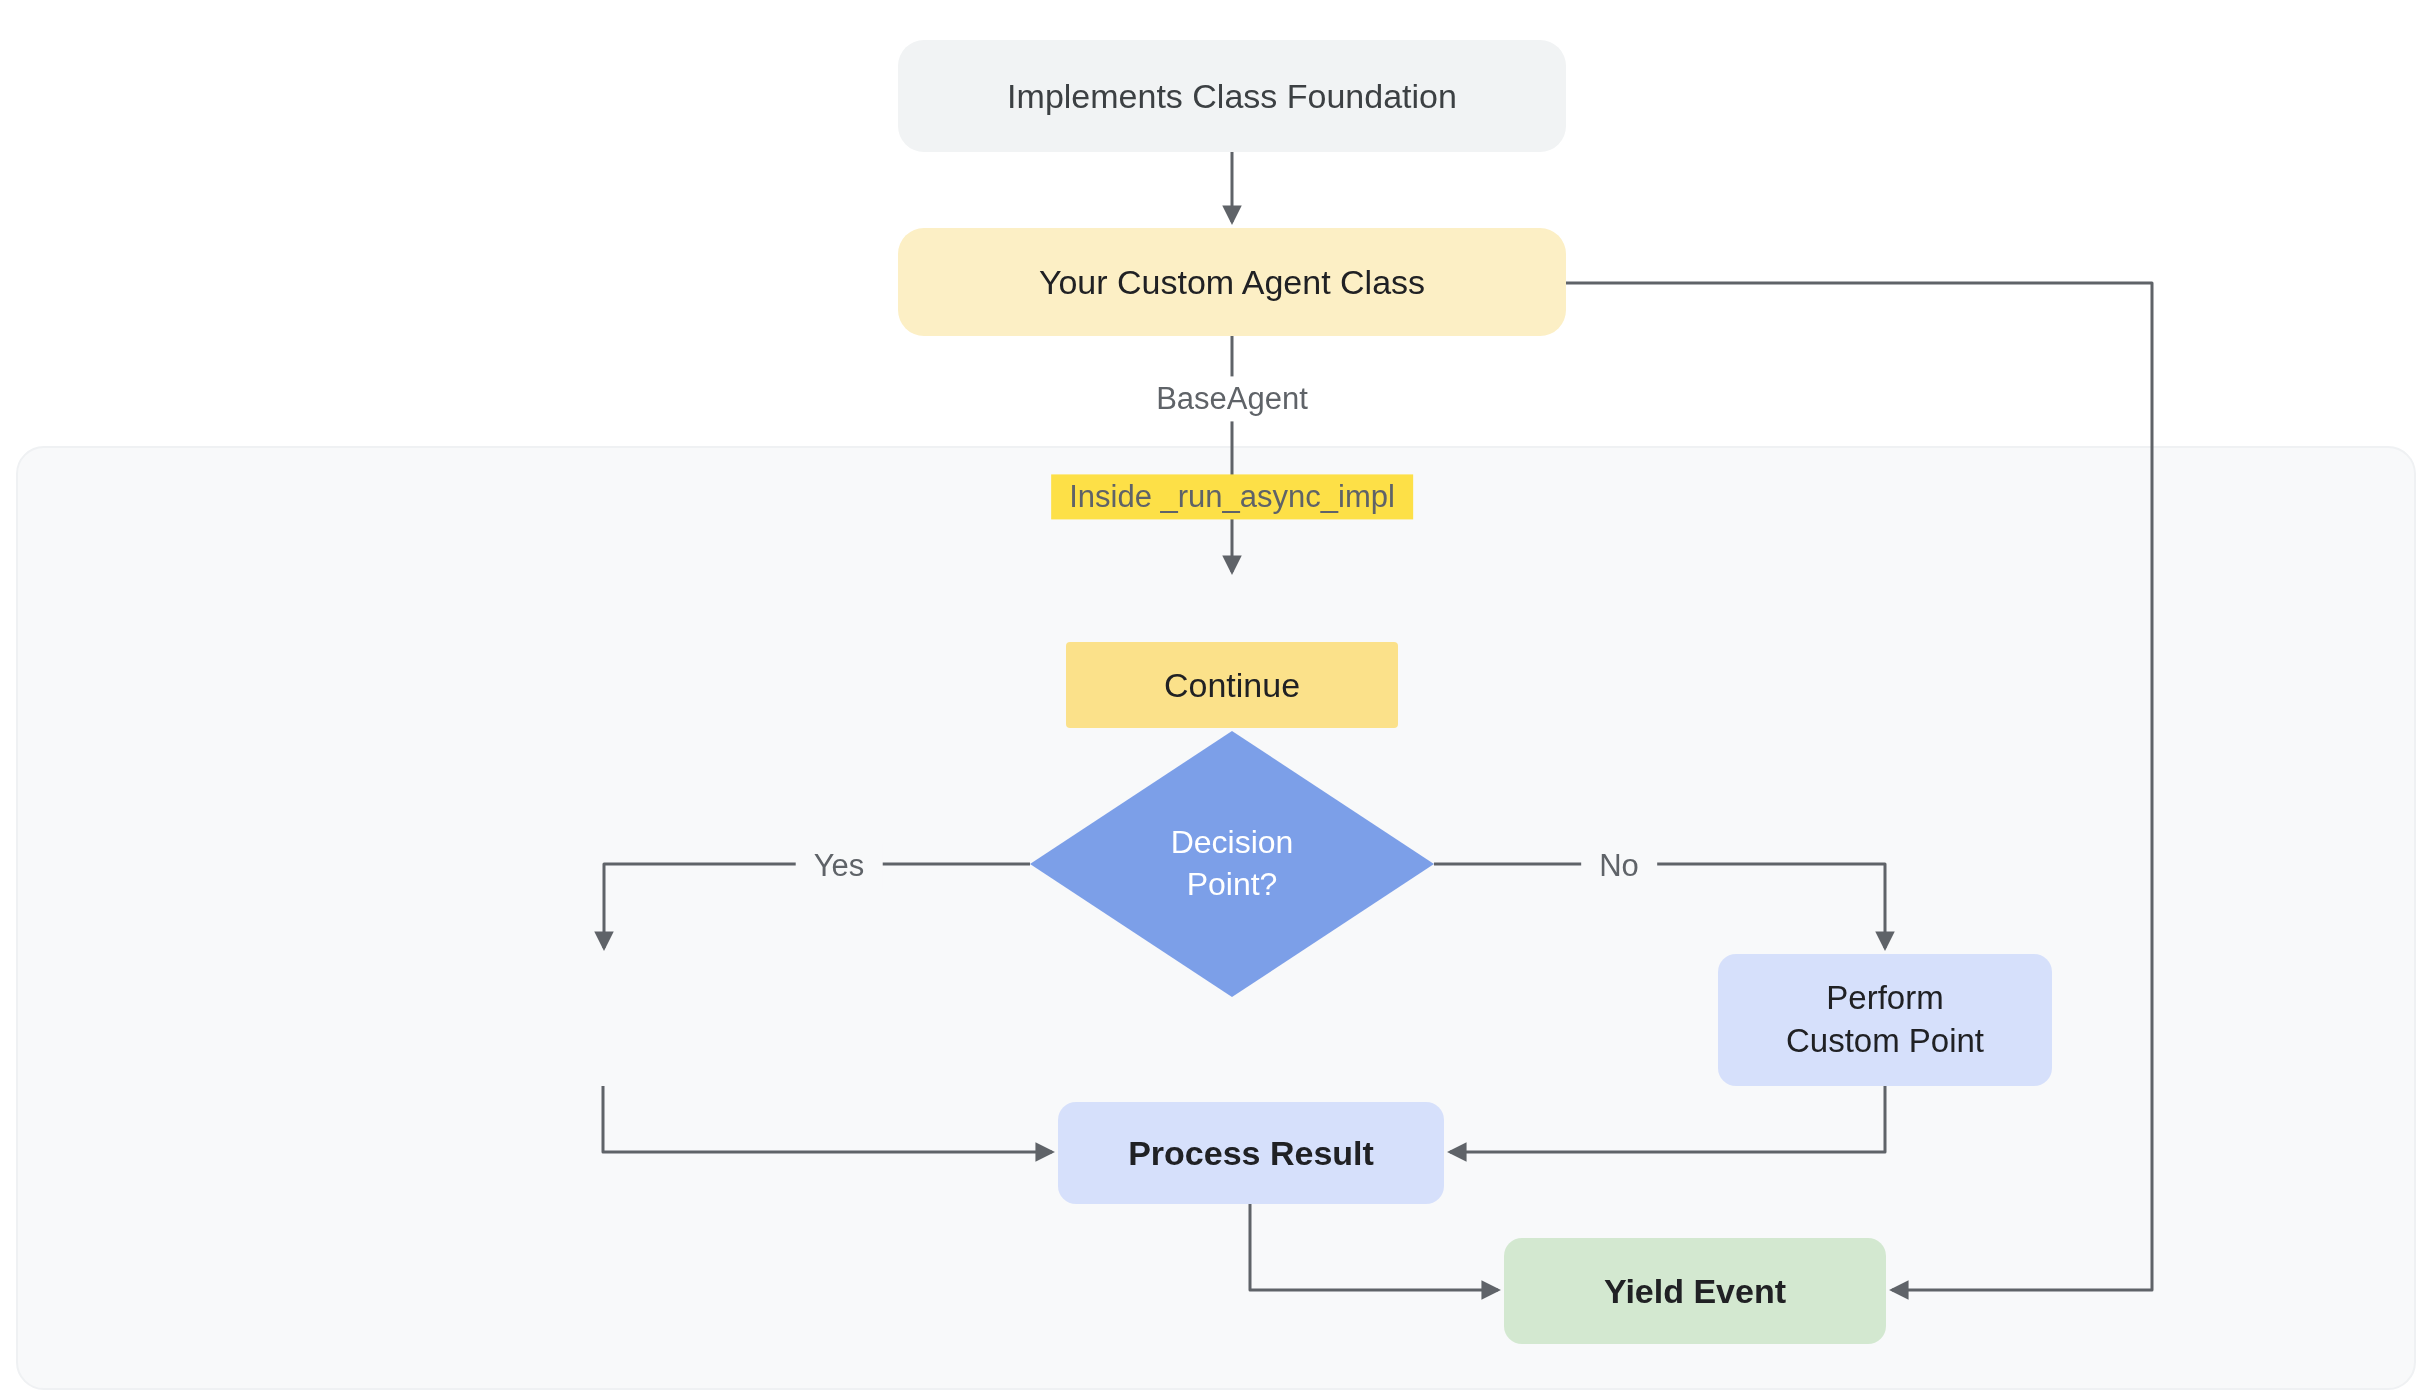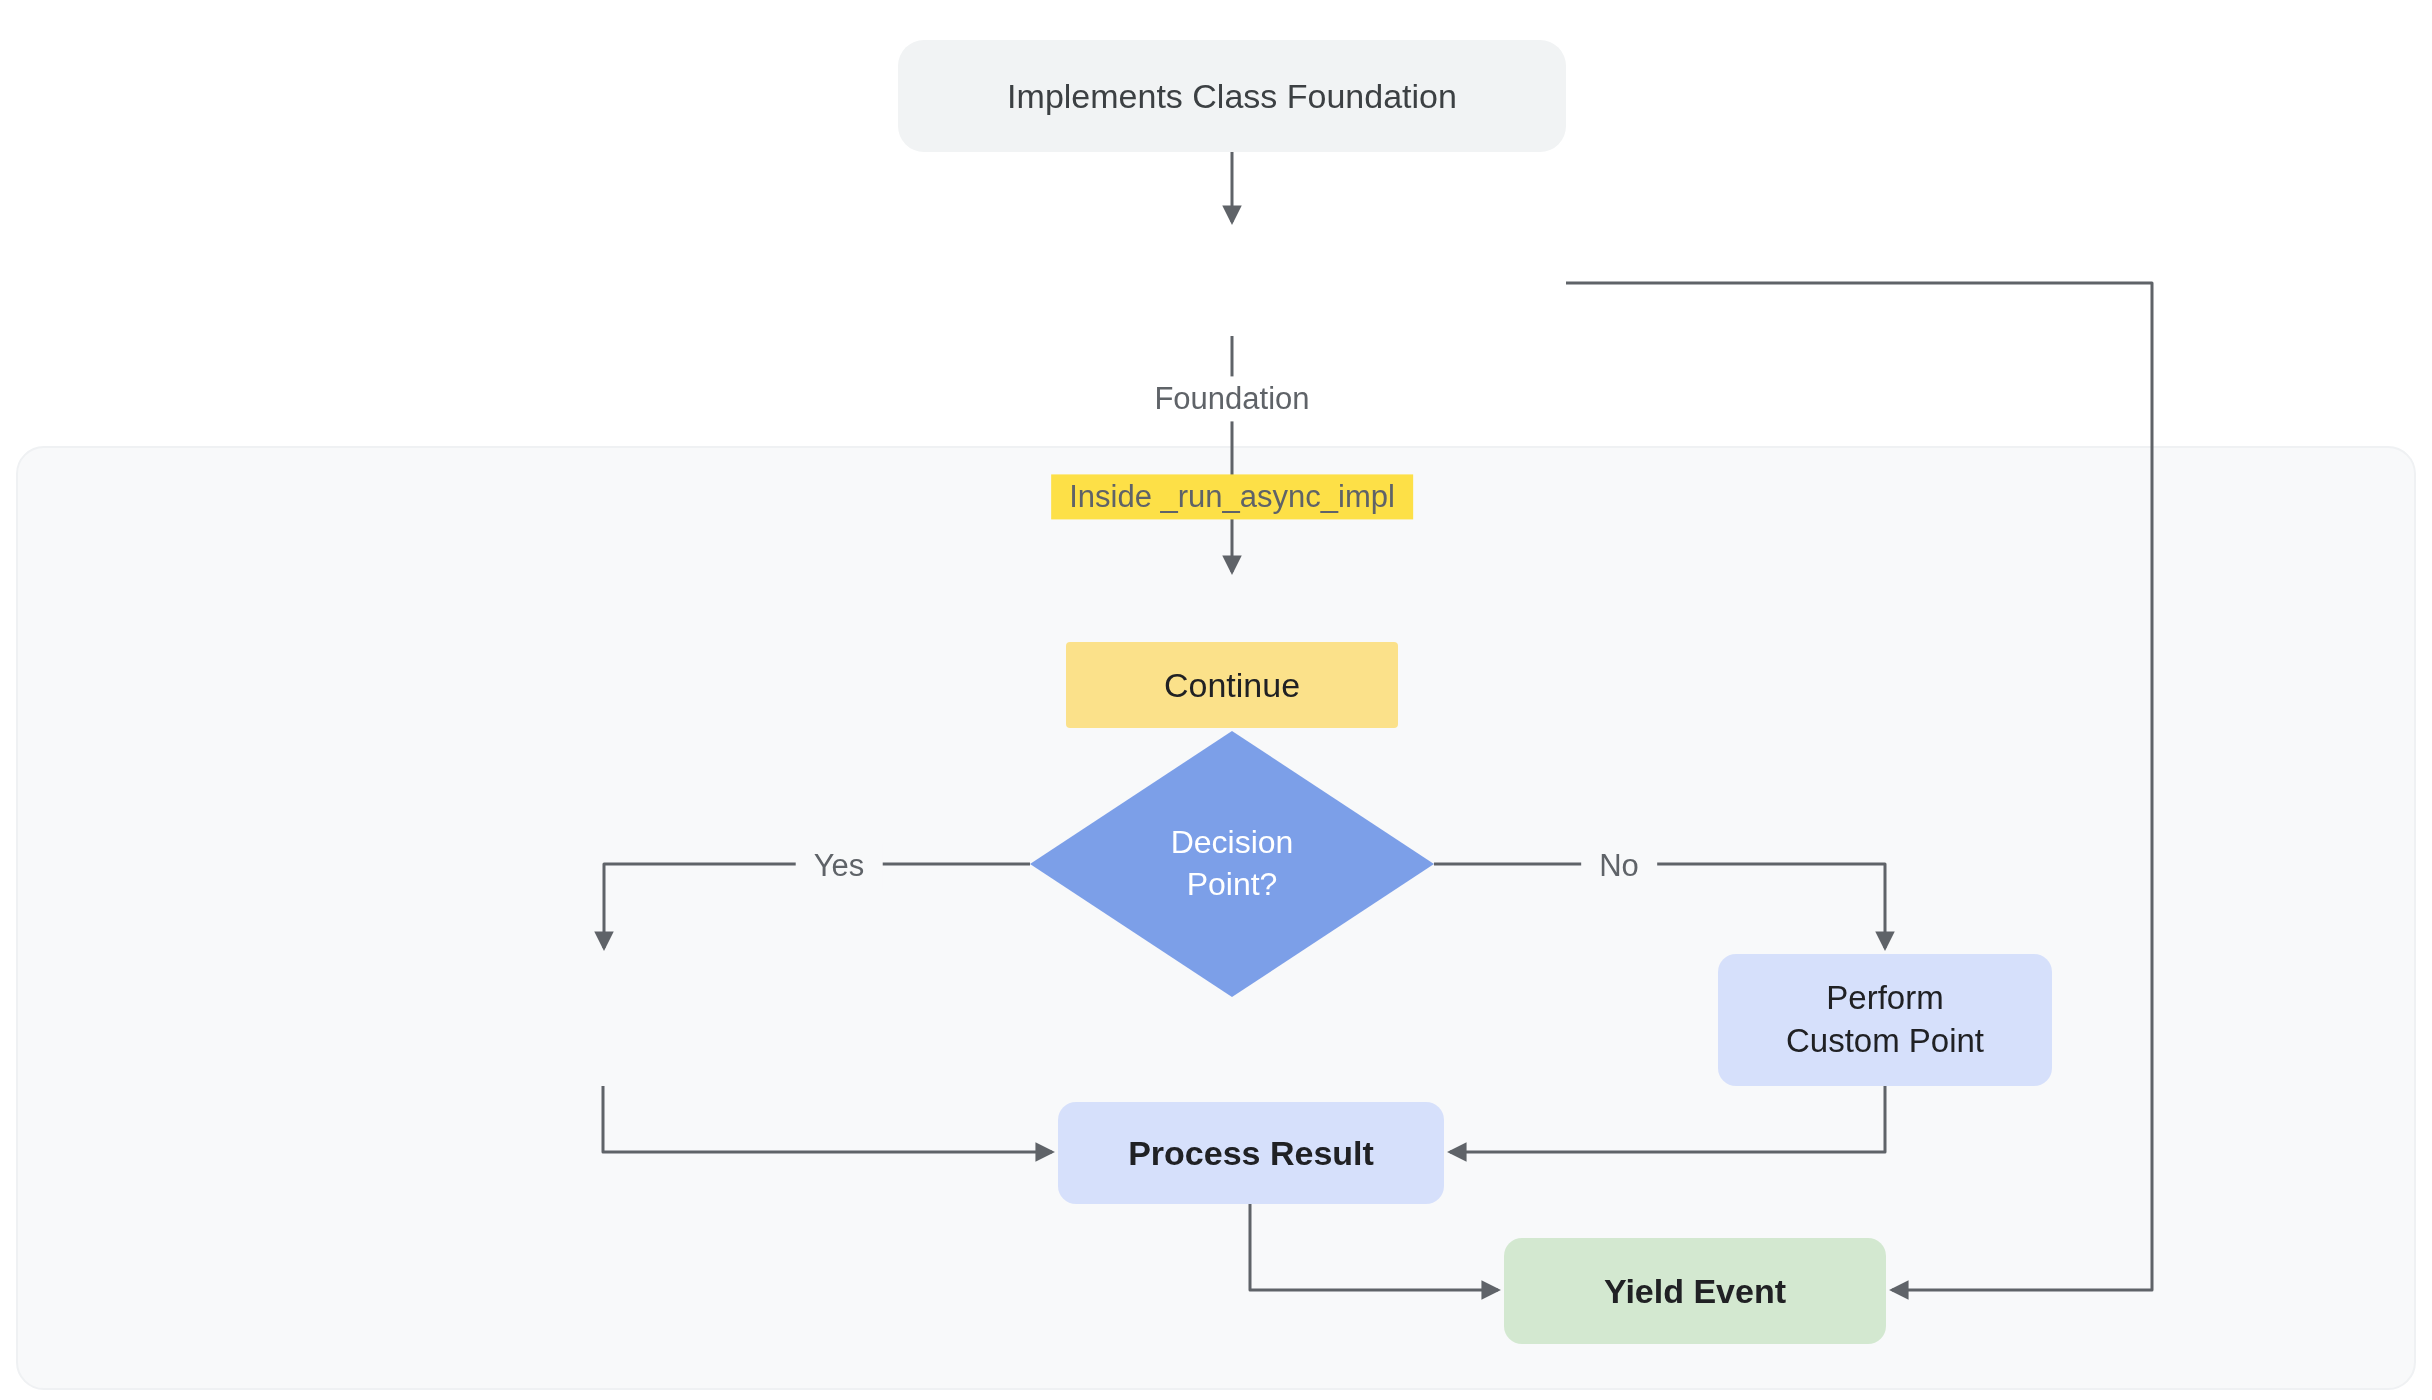--- a/index.html
+++ b/index.html
@@ -90,6 +90,7 @@
 
   <div class="node n-base">Implements Class Foundation</div>
 
+  <div class="node n-custom">Your Custom Agent Class</div>
 
   <div class="node n-continue">Continue</div>
 

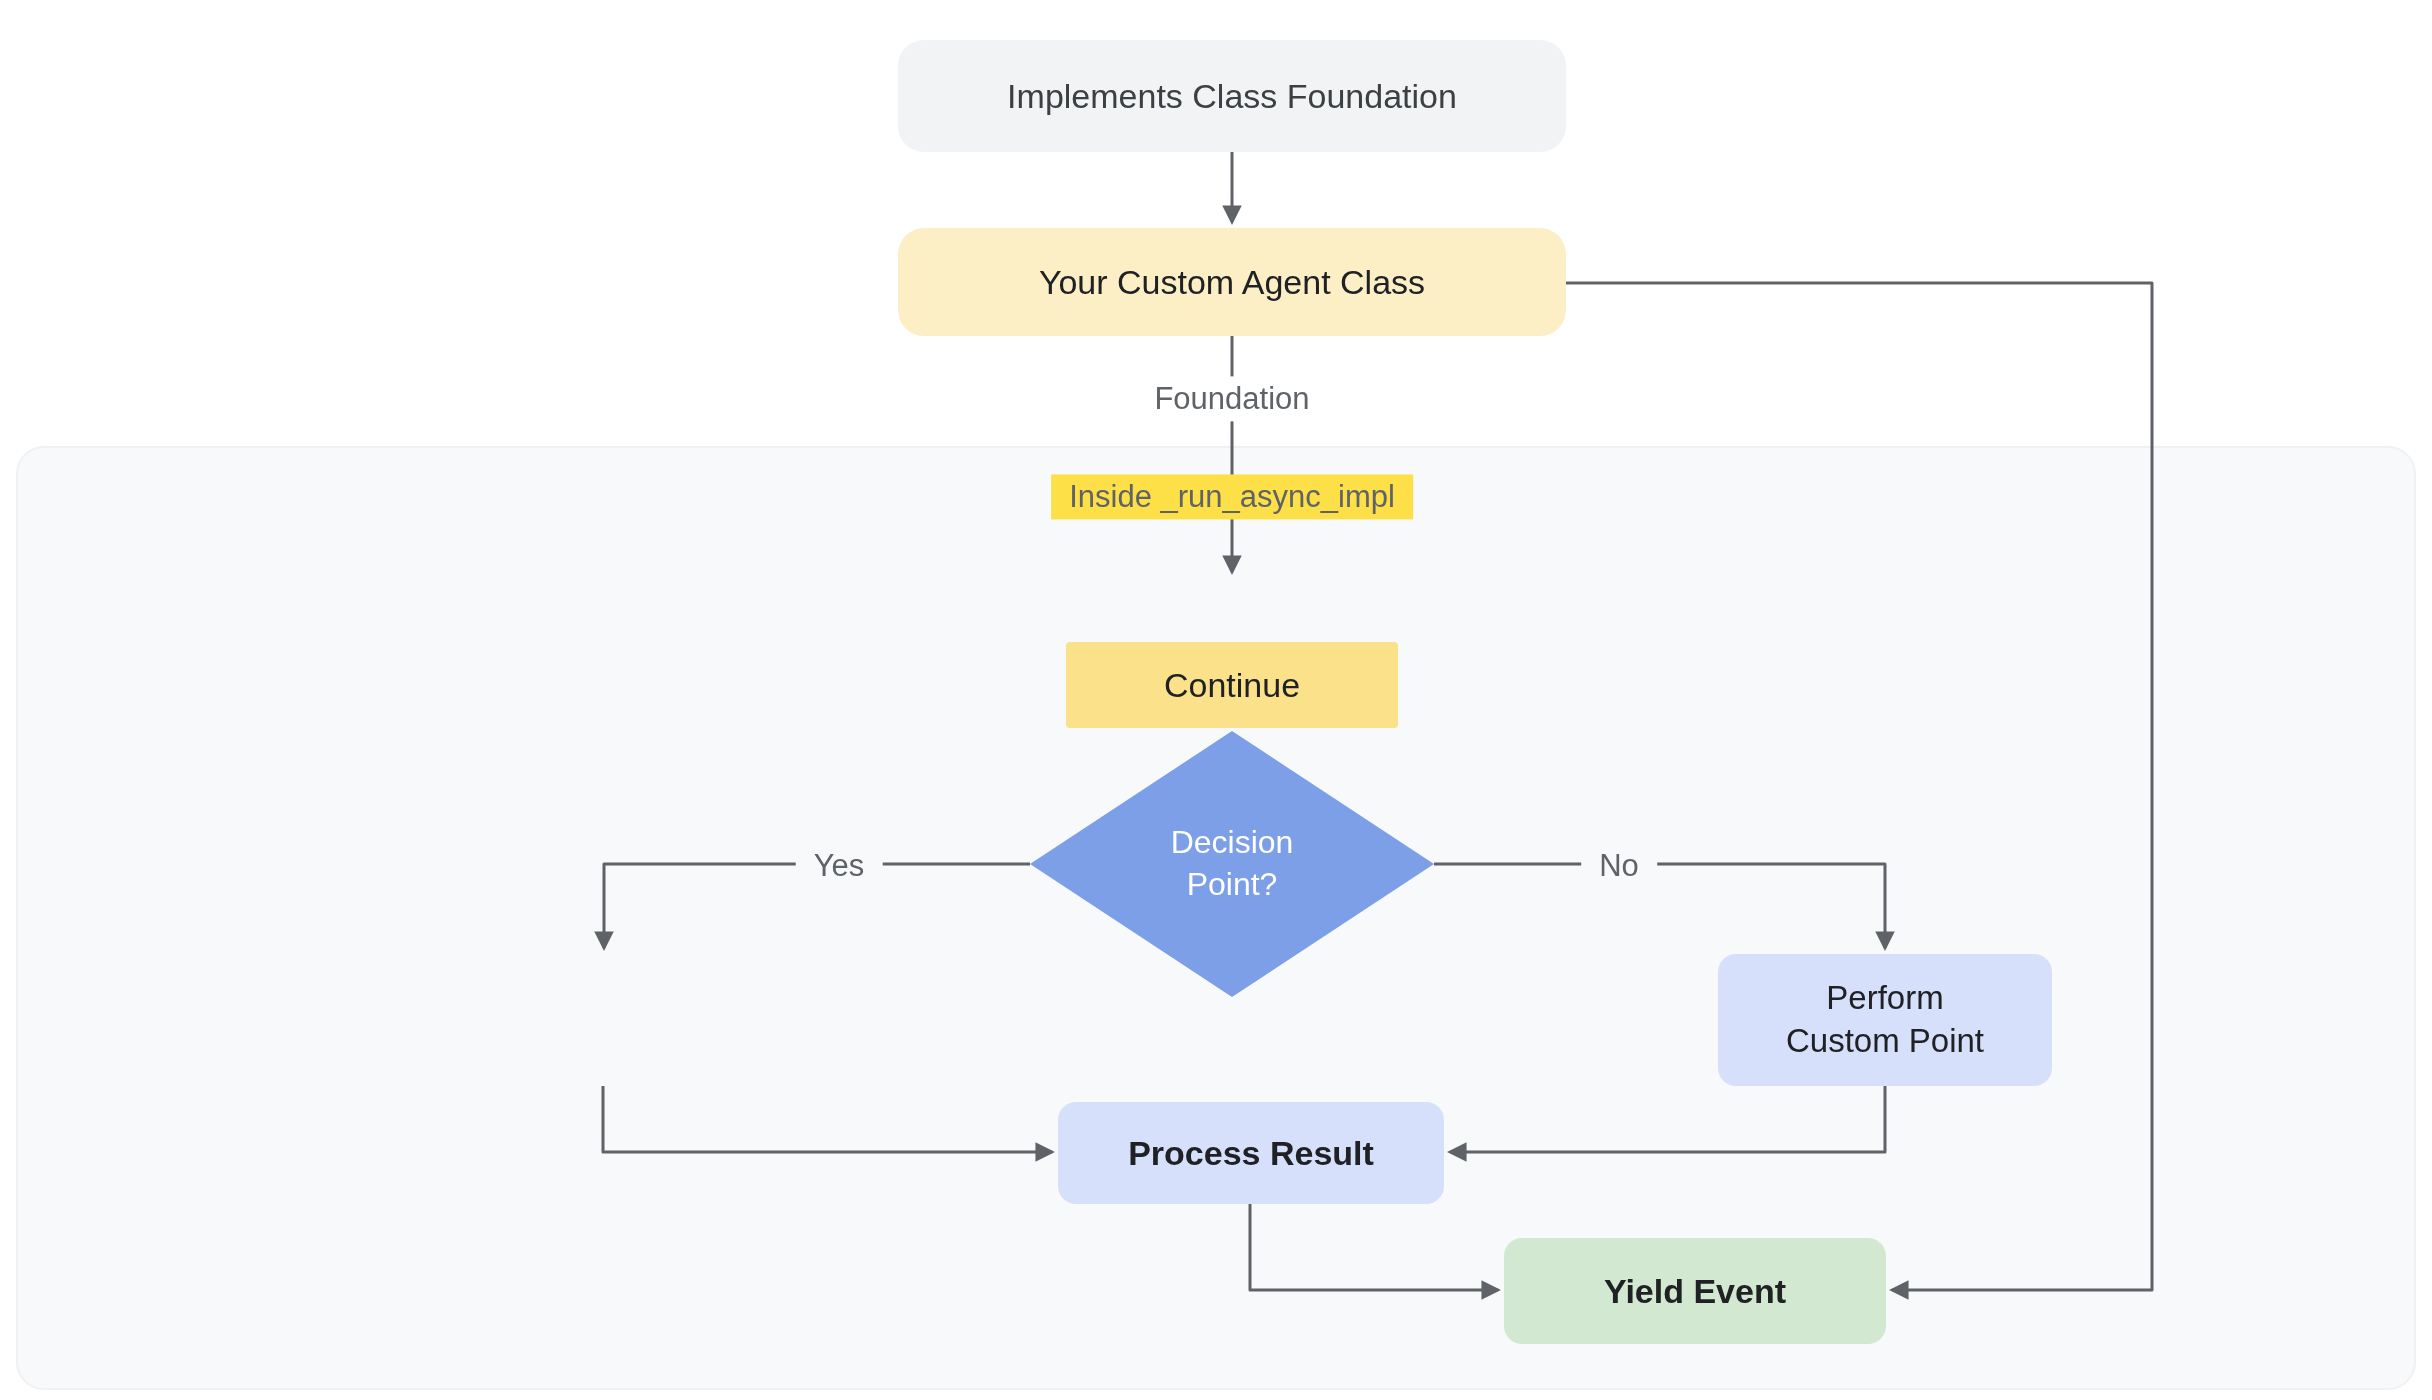--- a/index.html
+++ b/index.html
@@ -105,7 +105,7 @@
 
   <div class="node n-yield">Yield Event</div>
 
-  <div class="edge-label el-implements">Foundation</div>
+  <div class="edge-label el-implements">BaseAgent</div>
 
   <div class="edge-label el-inside">Inside _run_async_impl</div>
 

